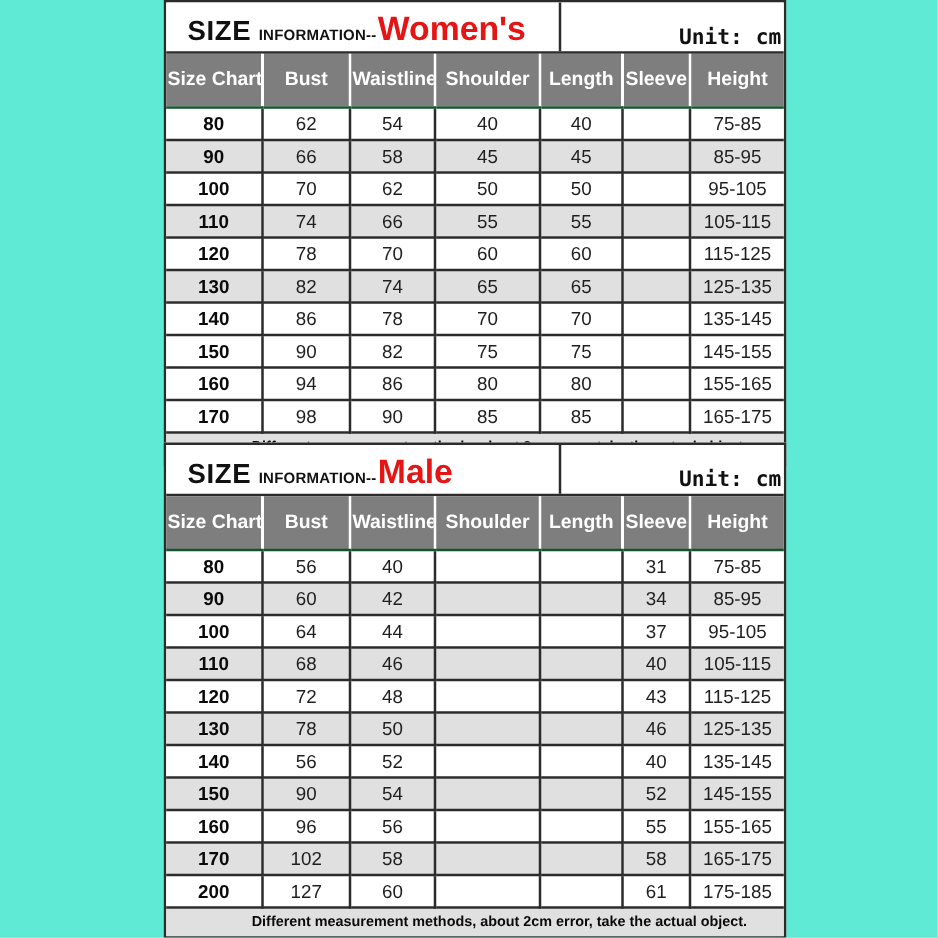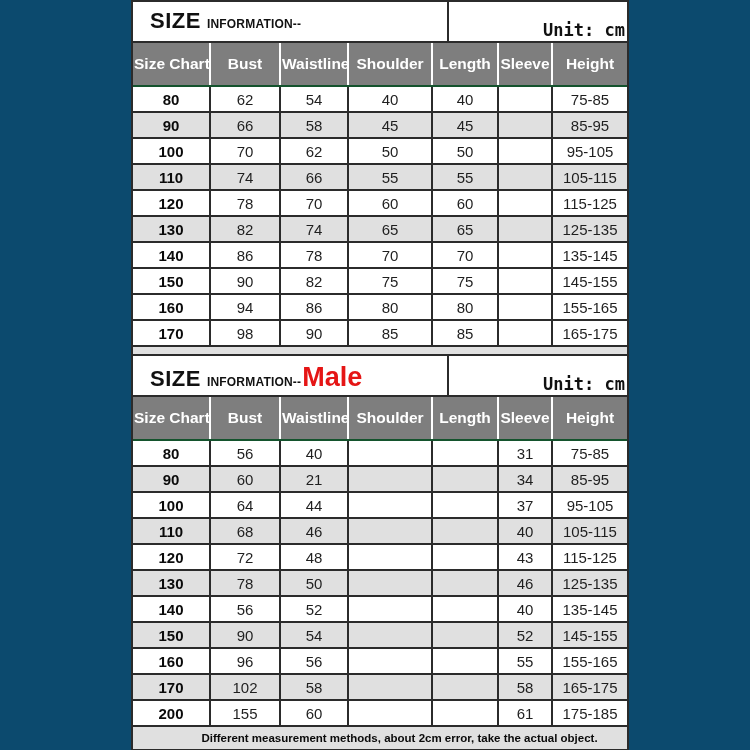--- a/index.html
+++ b/index.html
@@ -8,7 +8,7 @@
     font-family:"Liberation Sans","DejaVu Sans",sans-serif;
     color:#1f1f1f;
   }
-  .sheet { position:relative; width:750px; height:750px; background:#0c4a6e; overflow:hidden; }
+  .sheet { position:relative; width:750px; height:750px; background:#5eead4; overflow:hidden; }
 
   .size-table {
     position:absolute; left:131px; width:494px;

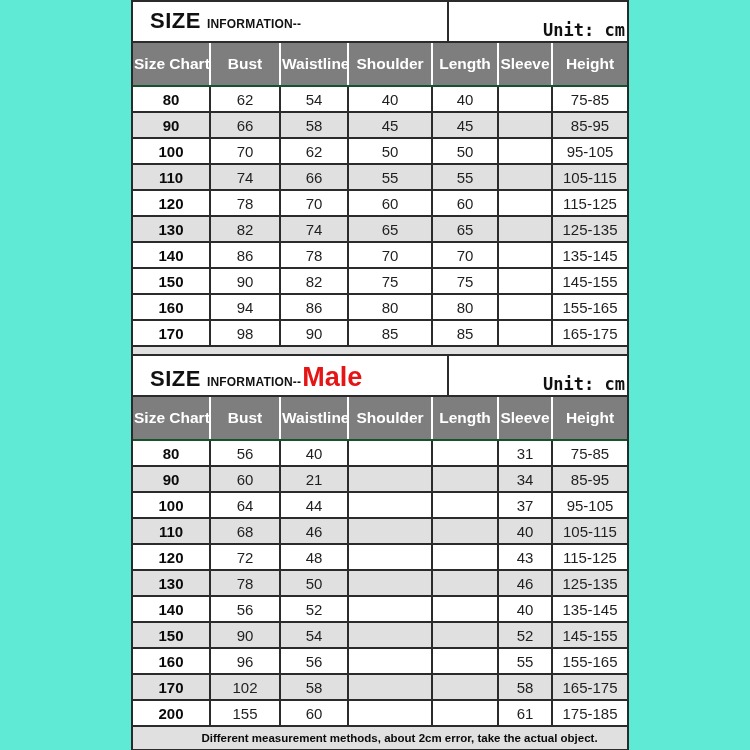--- a/index.html
+++ b/index.html
@@ -74,6 +74,7 @@
       <div class="title-main">
         <span class="t-size">SIZE</span>
         <span class="t-info">INFORMATION--</span>
+        <span class="t-name accent" style="color: rgb(229, 21, 21);">Women's</span>
       </div>
       <div class="title-unit">
         <span class="unit-label">Unit: cm</span>

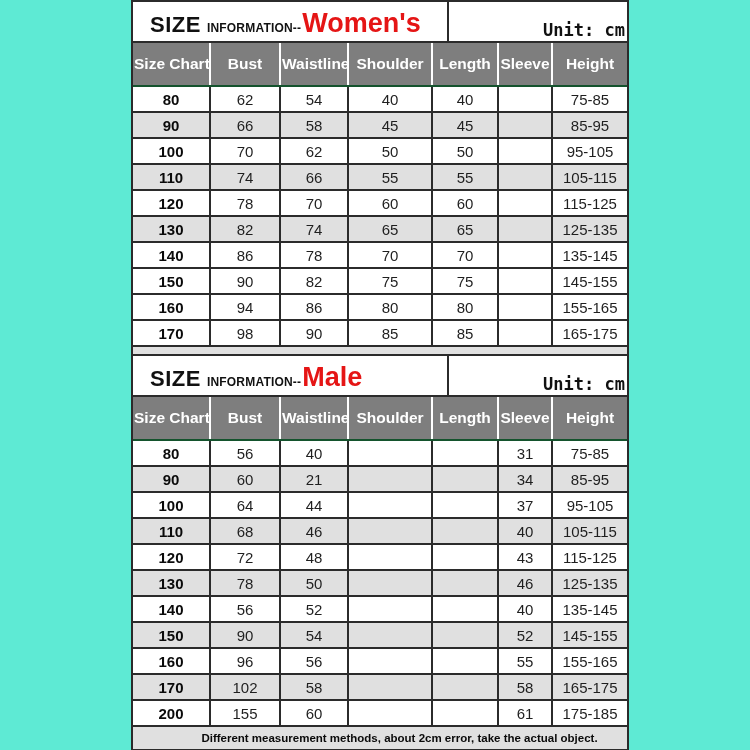--- a/index.html
+++ b/index.html
@@ -246,7 +246,7 @@
           <tr class="alt">
             <td>90</td>
             <td>60</td>
-            <td>21</td>
+            <td>42</td>
             <td></td>
             <td></td>
             <td>34</td>

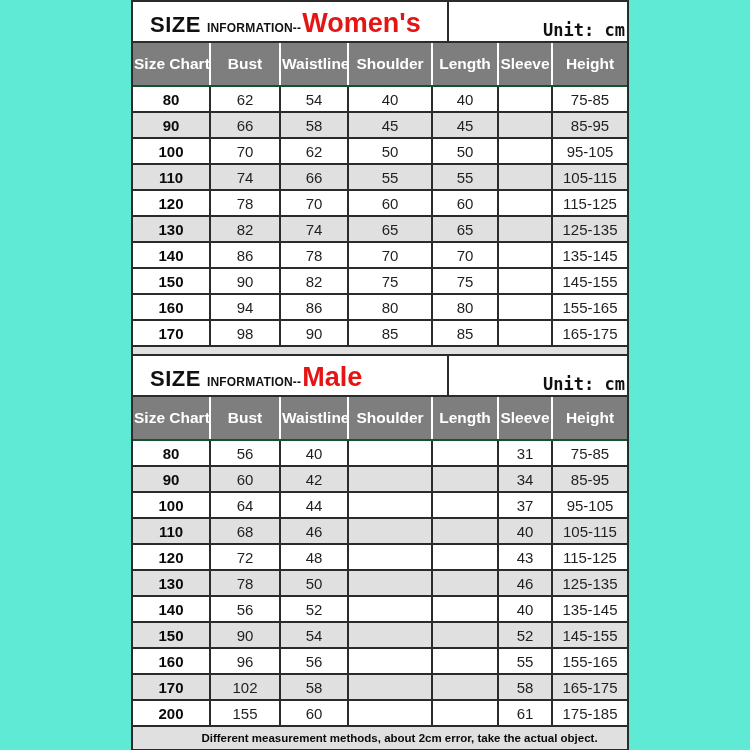--- a/index.html
+++ b/index.html
@@ -326,7 +326,7 @@
           </tr>
           <tr>
             <td>200</td>
-            <td>155</td>
+            <td>127</td>
             <td>60</td>
             <td></td>
             <td></td>

